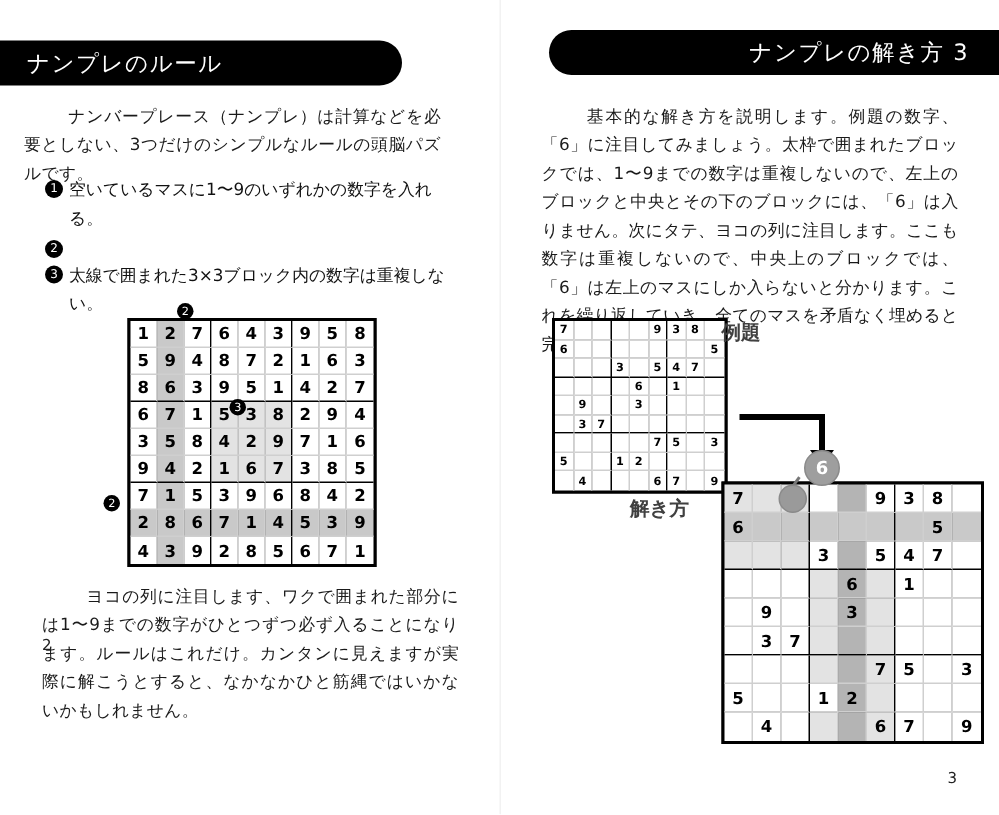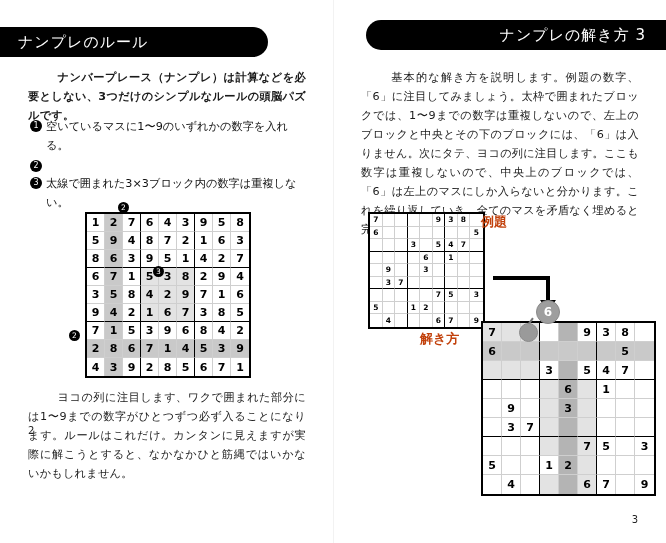--- a/index.html
+++ b/index.html
@@ -142,7 +142,7 @@
       <span>ナンプレのルール</span>
     </div>
 
-    <div class="para indent" style="left:28px;top:68px;width:278px;font-weight:bold;">　ナンバープレース（ナンプレ）は計算などを必要としない、3つだけのシンプルなルールの頭脳パズルです。</div>
+    <div class="para indent" style="left:16px;top:68px;width:278px;">　ナンバープレース（ナンプレ）は計算などを必要としない、3つだけのシンプルなルールの頭脳パズルです。</div>
 
     <div class="rules">
       <div class="rule-row">

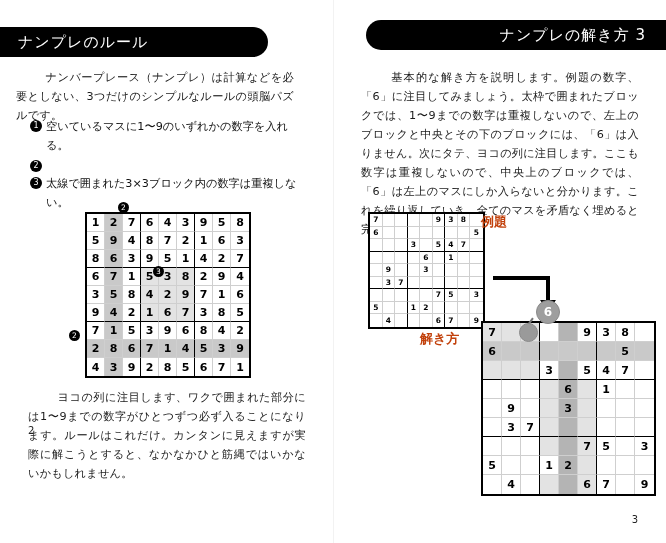--- a/index.html
+++ b/index.html
@@ -96,7 +96,7 @@
   #mk-mid{left:153px;top:266px;}
 
   
-  .label{position:absolute;font-size:13px;font-weight:bold;color:#c2410c;}
+  .label{position:absolute;font-size:13px;font-weight:bold;color:#404040;}
   #lbl-reidai{left:481px;top:213px;}
   #lbl-tokikata{left:420px;top:330px;}
 

